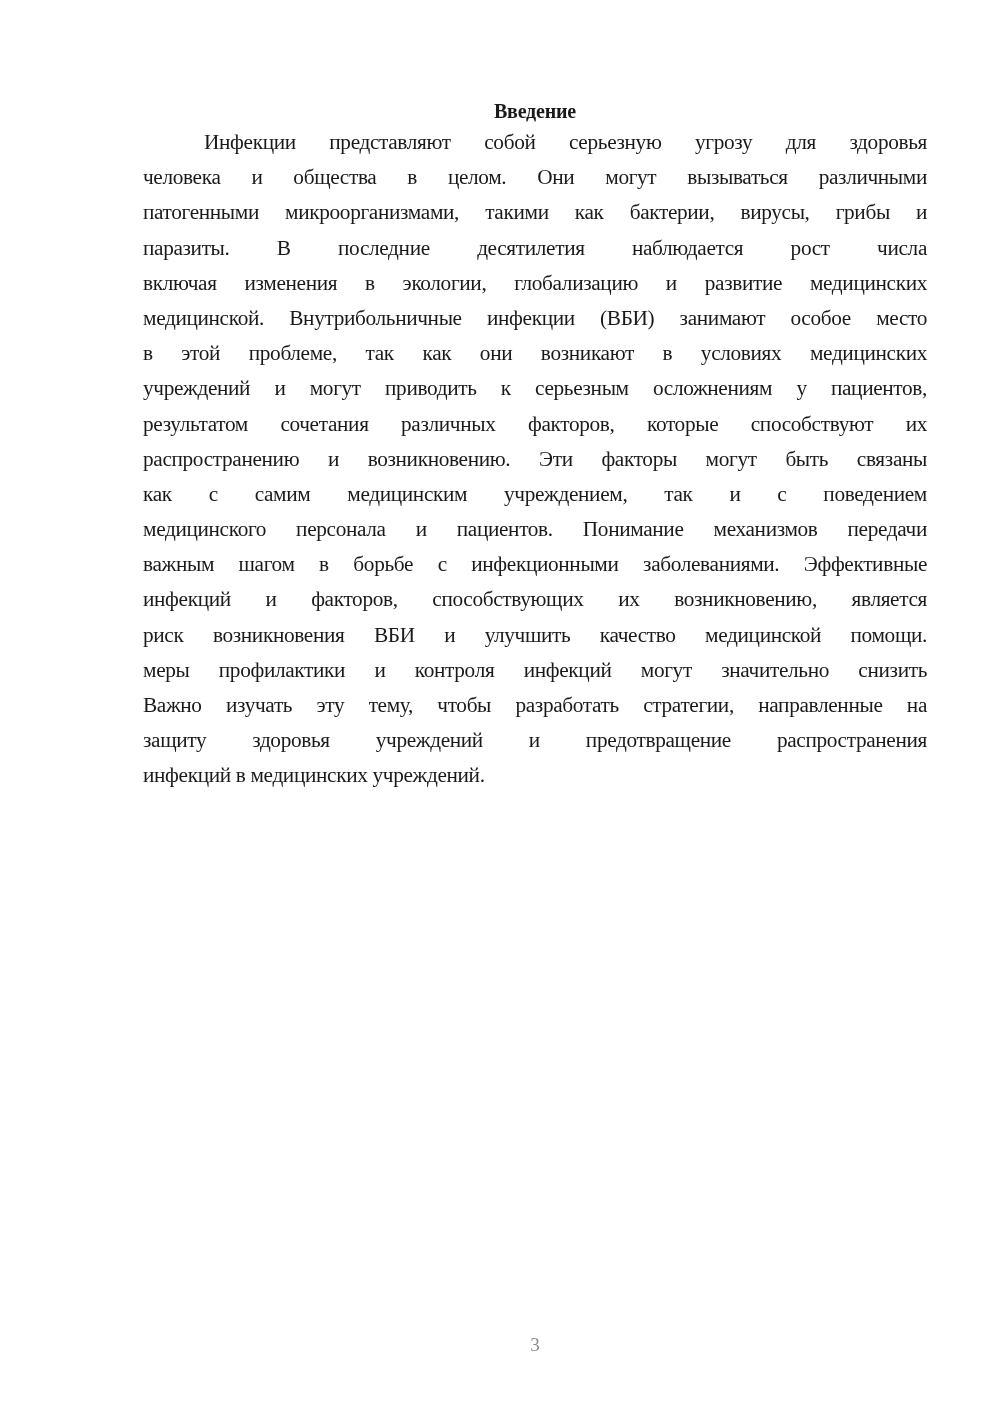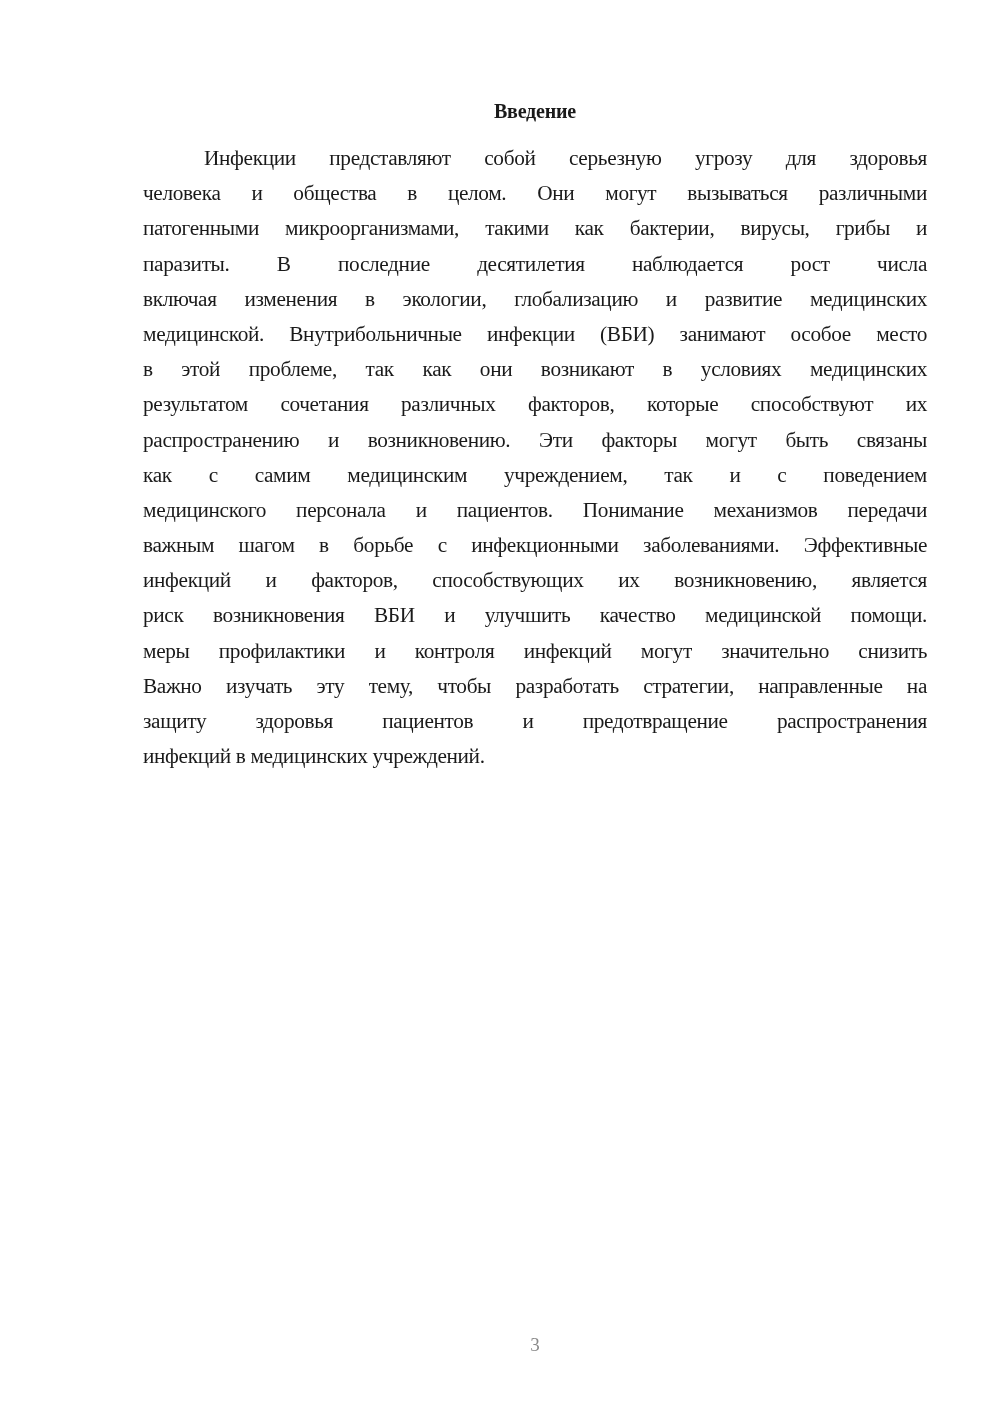--- a/index.html
+++ b/index.html
@@ -28,7 +28,7 @@
     }
     .body-text {
       position: absolute;
-      top: 141px;
+      top: 125px;
       left: 143px;
       width: 784px;
     }

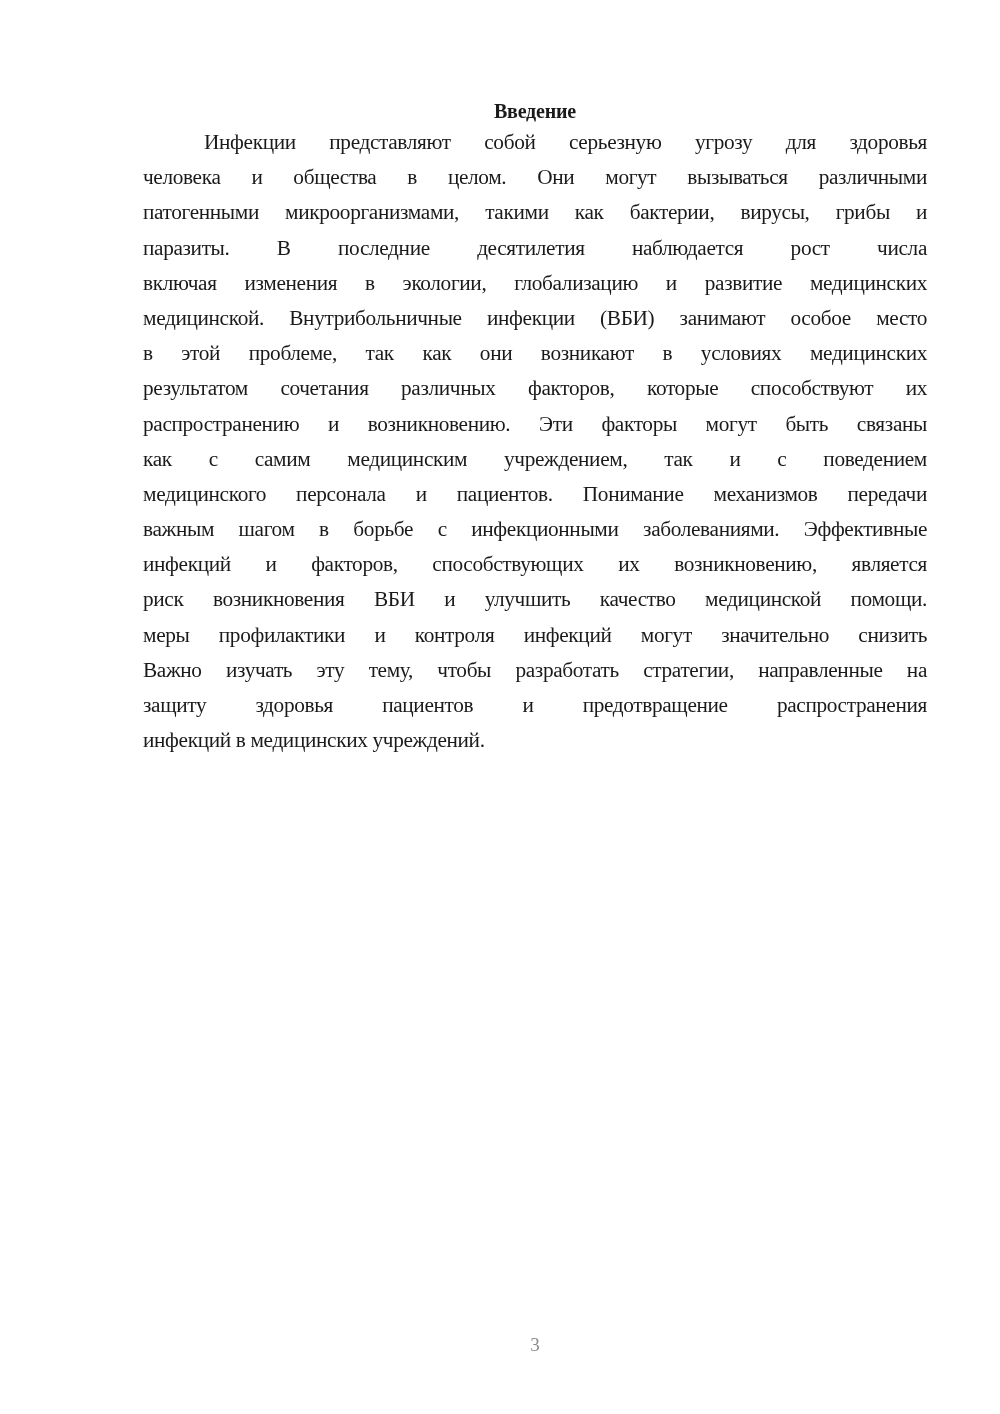--- a/index.html
+++ b/index.html
@@ -71,6 +71,7 @@
   <span class="line">включая изменения в экологии, глобализацию и развитие медицинских</span>
   <span class="line">медицинской. Внутрибольничные инфекции (ВБИ) занимают особое место</span>
   <span class="line">в этой проблеме, так как они возникают в условиях медицинских</span>
+  <span class="line">учреждений и могут приводить к серьезным осложнениям у пациентов,</span>
   <span class="line">результатом сочетания различных факторов, которые способствуют их</span>
   <span class="line">распространению и возникновению. Эти факторы могут быть связаны</span>
   <span class="line">как с самим медицинским учреждением, так и с поведением</span>

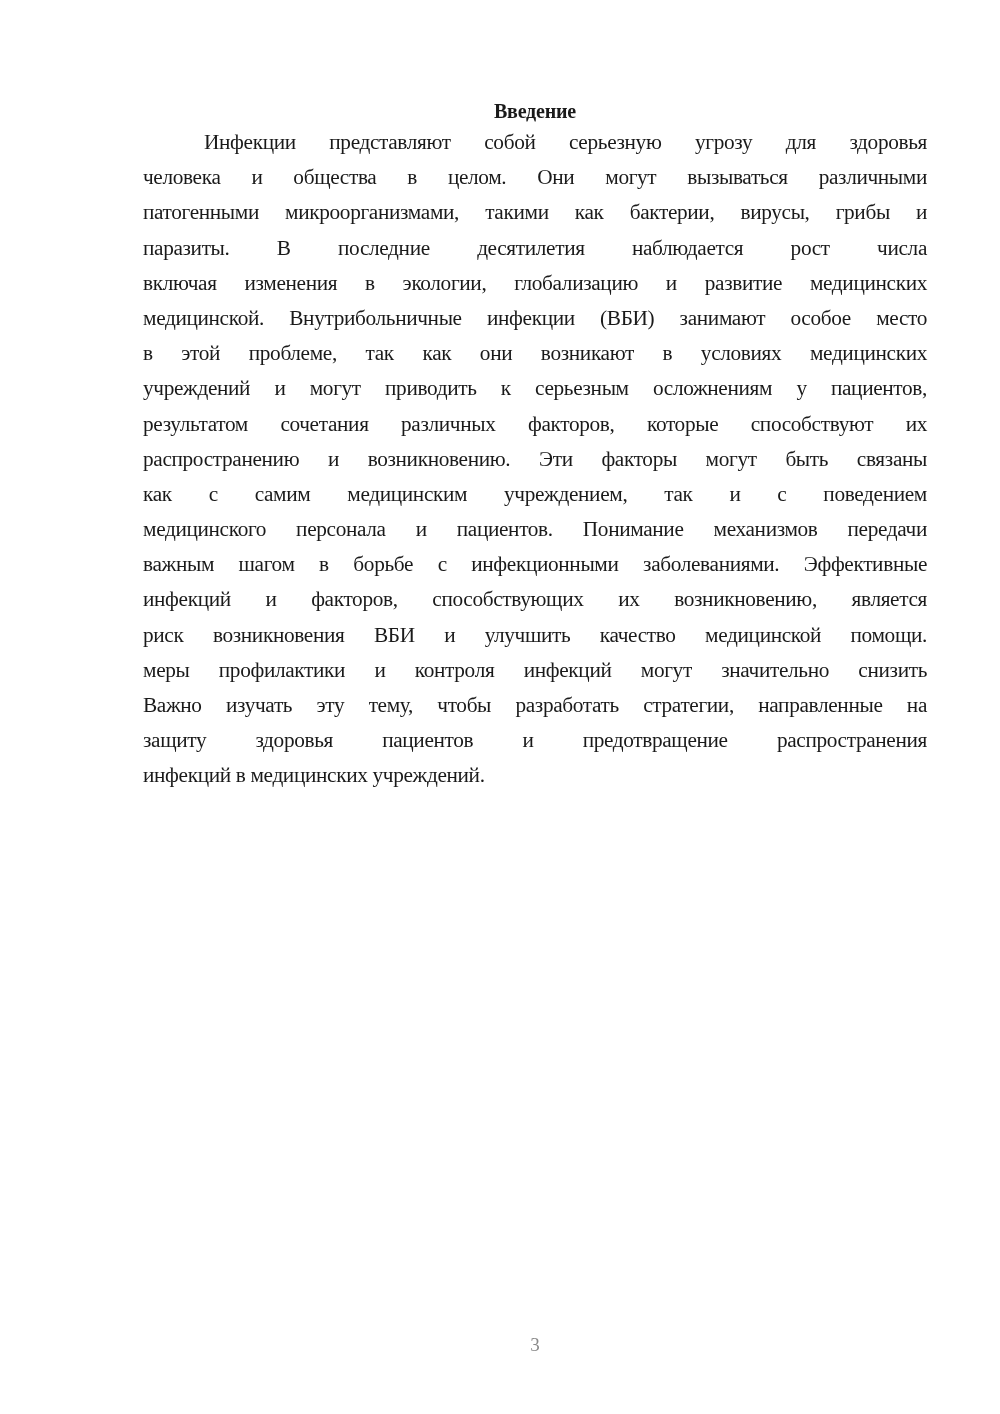--- a/index.html
+++ b/index.html
@@ -81,7 +81,7 @@
   <span class="line">риск возникновения ВБИ и улучшить качество медицинской помощи.</span>
   <span class="line">меры профилактики и контроля инфекций могут значительно снизить</span>
   <span class="line">Важно изучать эту тему, чтобы разработать стратегии, направленные на</span>
-  <span class="line">защиту здоровья пациентов и предотвращение распространения</span>
+  <span class="line">защиту здоровья учреждений и предотвращение распространения</span>
   <span class="line last">инфекций в медицинских учреждений.</span>
 </div>
 

